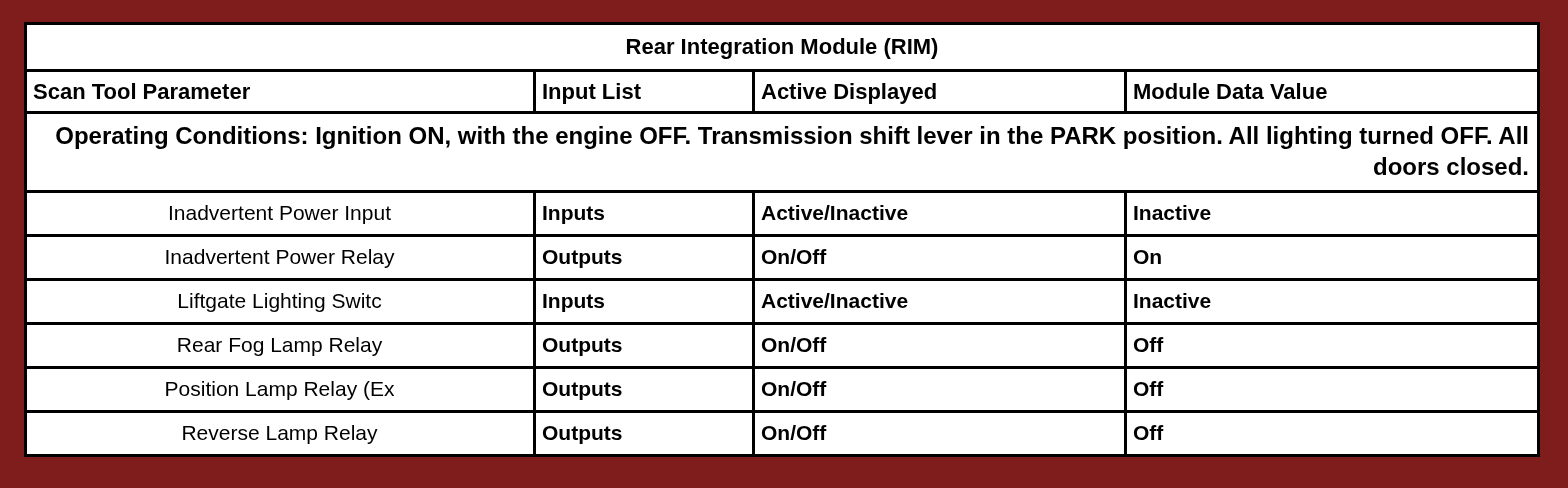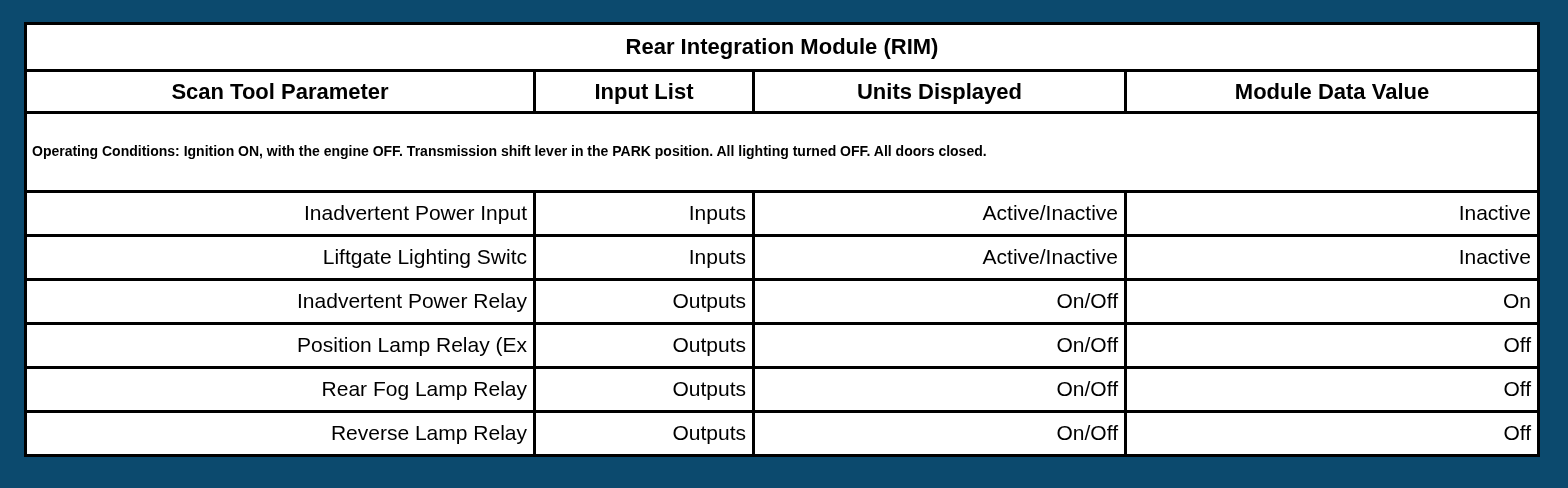--- a/index.html
+++ b/index.html
@@ -19,7 +19,7 @@
     position: relative;
     width: 1568px;
     height: 488px;
-    background: #0c4a6e;
+    background: #7f1d1d;
   }
 
   table.spec {

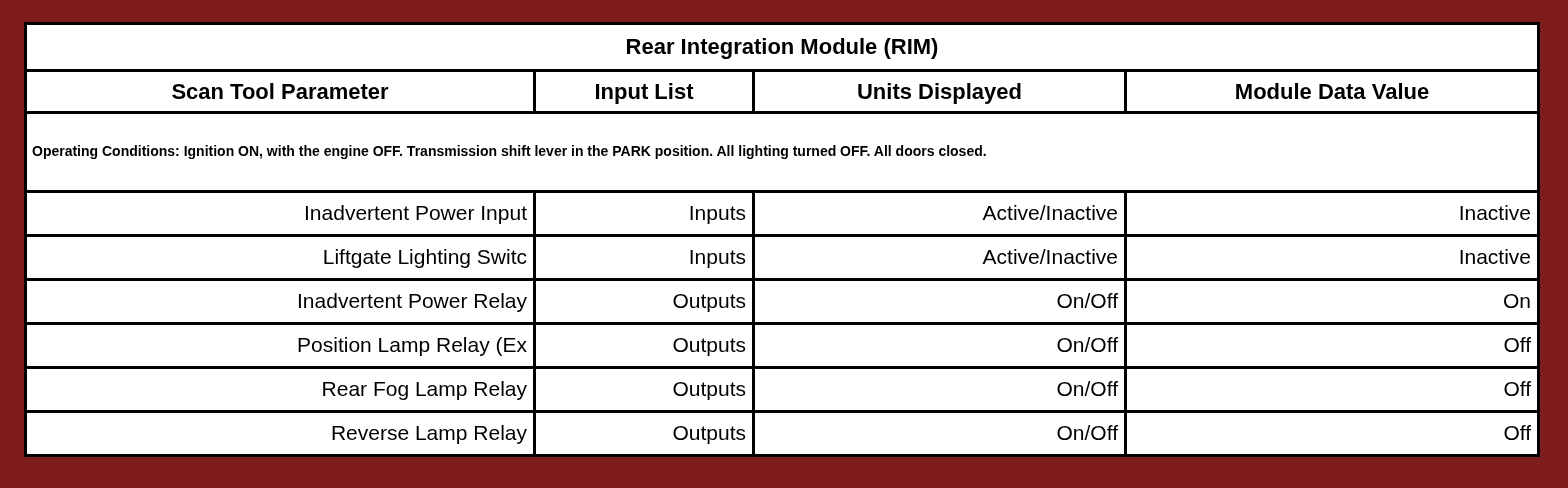--- a/index.html
+++ b/index.html
@@ -60,7 +60,6 @@
   
   tr.head-row td {
     height: 39px;
-    text-align: center;
     font-weight: bold;
     font-size: 22px;
     padding: 0 6px;

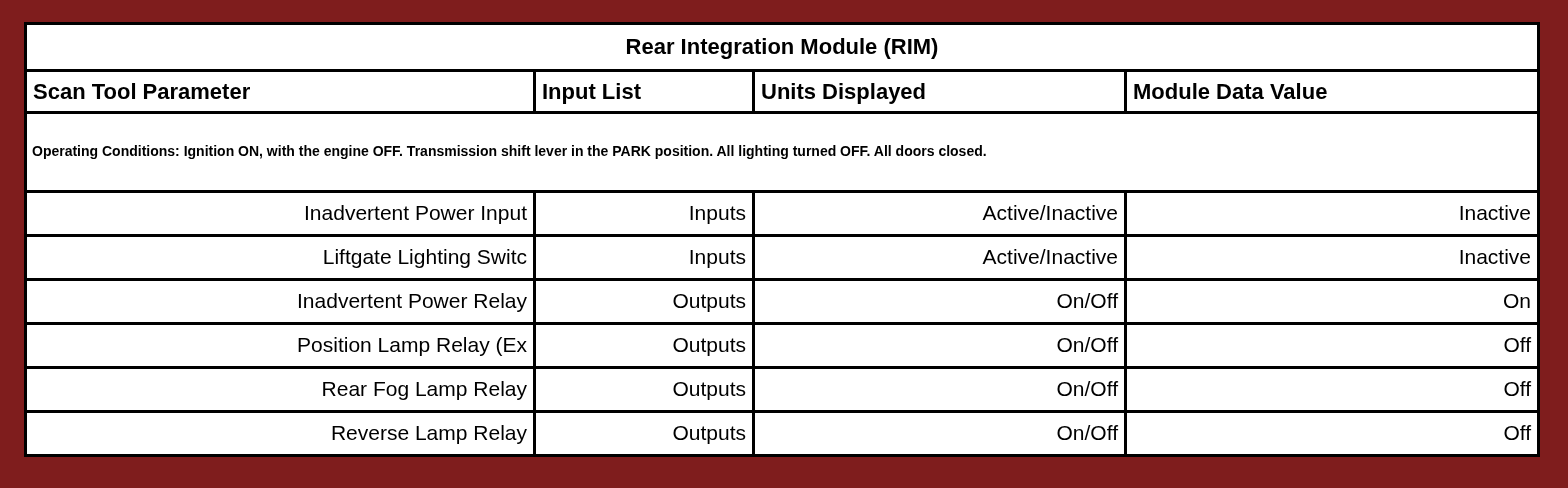--- a/index.html
+++ b/index.html
@@ -112,7 +112,7 @@
       <tr class="head-row">
         <td>Scan Tool Parameter</td>
         <td>Input List</td>
-        <td>Units Displayed</td>
+        <td>Active Displayed</td>
         <td>Module Data Value</td>
       </tr>
 

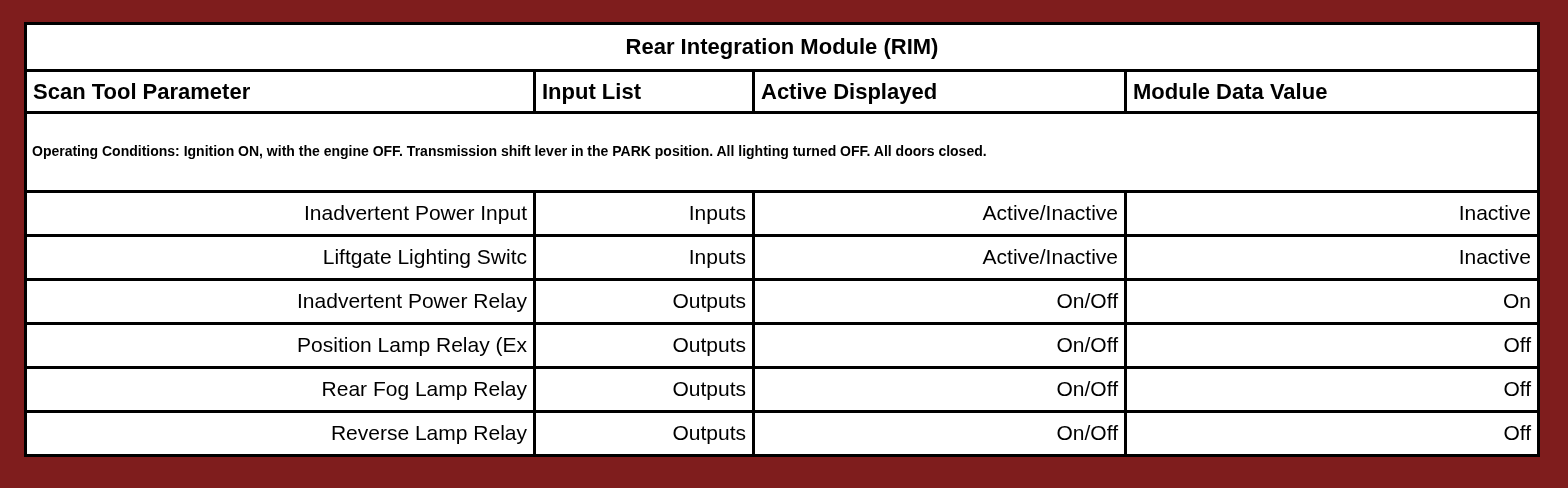--- a/index.html
+++ b/index.html
@@ -68,9 +68,9 @@
   
   tr.conditions-row td {
     height: 72px;
-    text-align: left;
+    text-align: right;
     font-weight: bold;
-    font-size: 14px;
+    font-size: 24px;
     line-height: 1.28;
     padding: 2px 8px 2px 5px;
     vertical-align: middle;

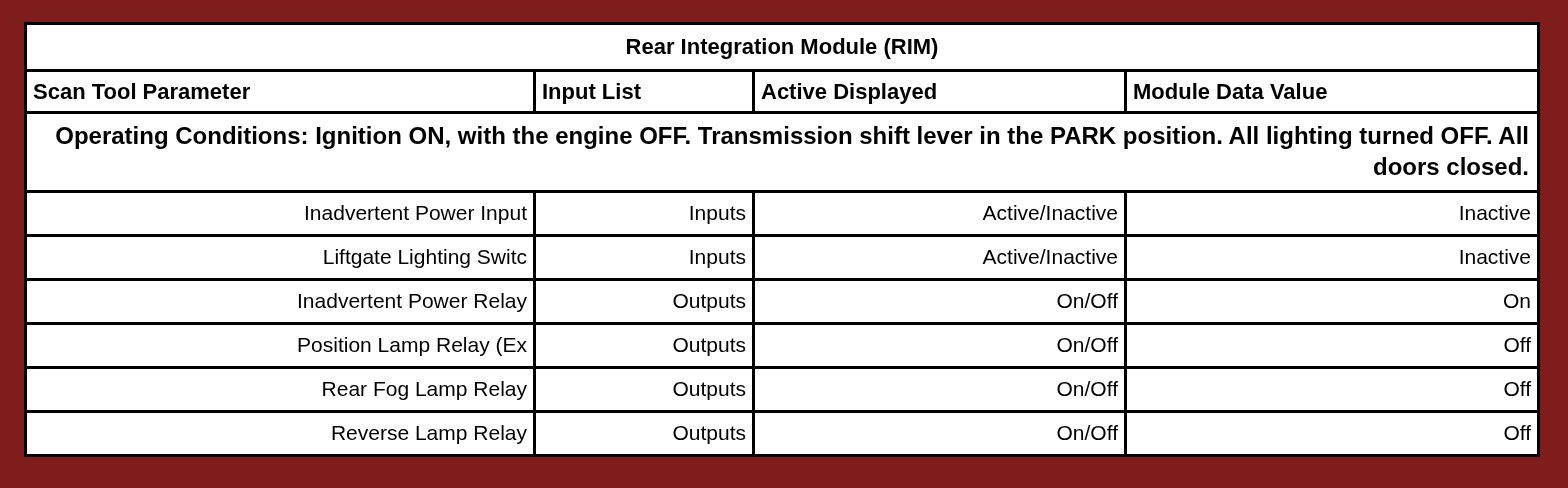--- a/index.html
+++ b/index.html
@@ -84,7 +84,7 @@
     padding: 0 6px;
   }
   tr.data-row td.param {
-    text-align: right;
+    text-align: center;
     padding-left: 5px;
   }
   tr.data-row td.ctr {

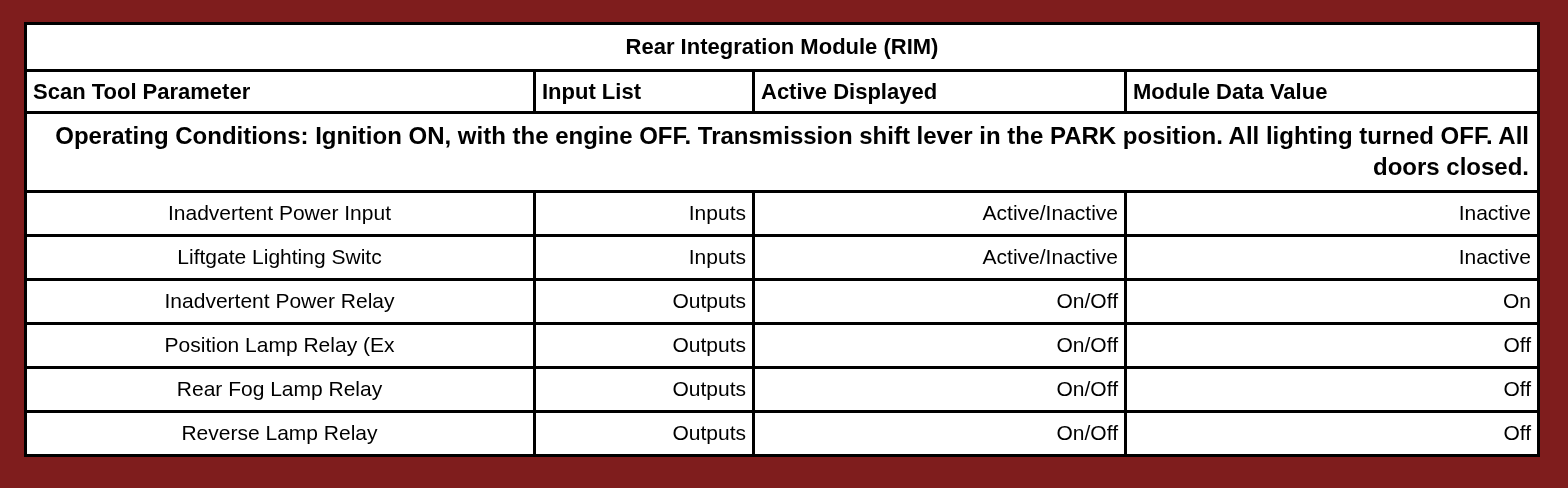--- a/index.html
+++ b/index.html
@@ -88,7 +88,8 @@
     padding-left: 5px;
   }
   tr.data-row td.ctr {
-    text-align: right;
+    text-align: left;
+    font-weight: bold;
   }
 </style>
 </head>

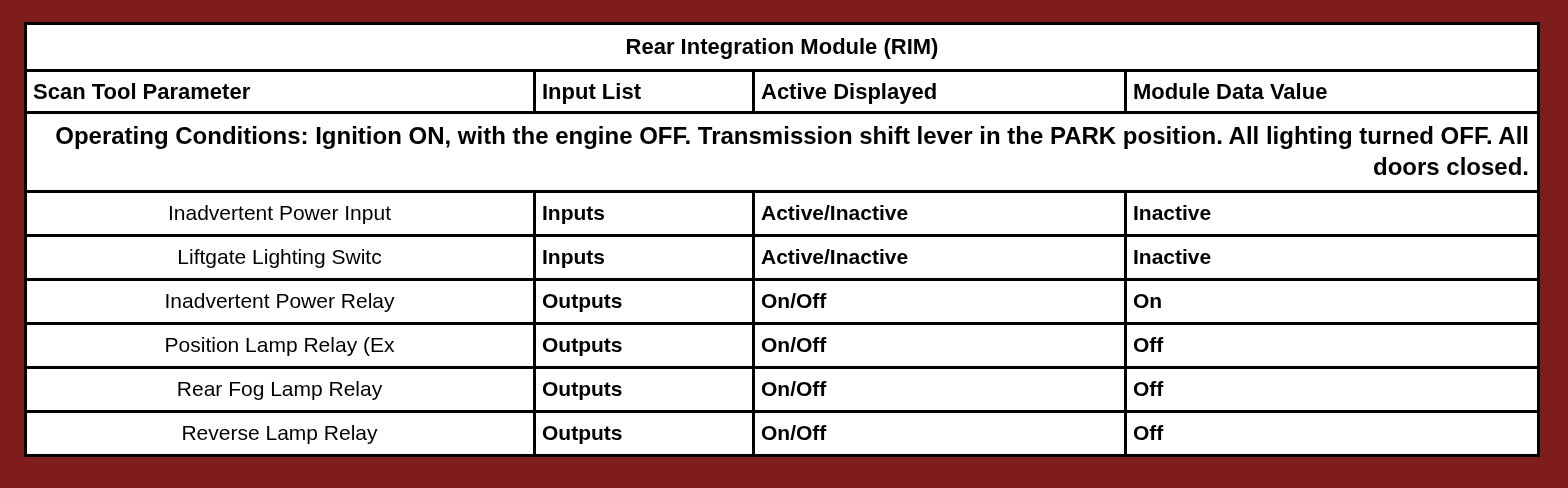--- a/index.html
+++ b/index.html
@@ -129,17 +129,17 @@
       </tr>
 
       <tr class="data-row">
+        <td class="param">Inadvertent Power Relay</td>
+        <td class="ctr">Outputs</td>
+        <td class="ctr">On/Off</td>
+        <td class="ctr">On</td>
+      </tr>
+
+      <tr class="data-row">
         <td class="param">Liftgate Lighting Switc</td>
         <td class="ctr">Inputs</td>
         <td class="ctr">Active/Inactive</td>
         <td class="ctr">Inactive</td>
-      </tr>
-
-      <tr class="data-row">
-        <td class="param">Inadvertent Power Relay</td>
-        <td class="ctr">Outputs</td>
-        <td class="ctr">On/Off</td>
-        <td class="ctr">On</td>
       </tr>
 
 

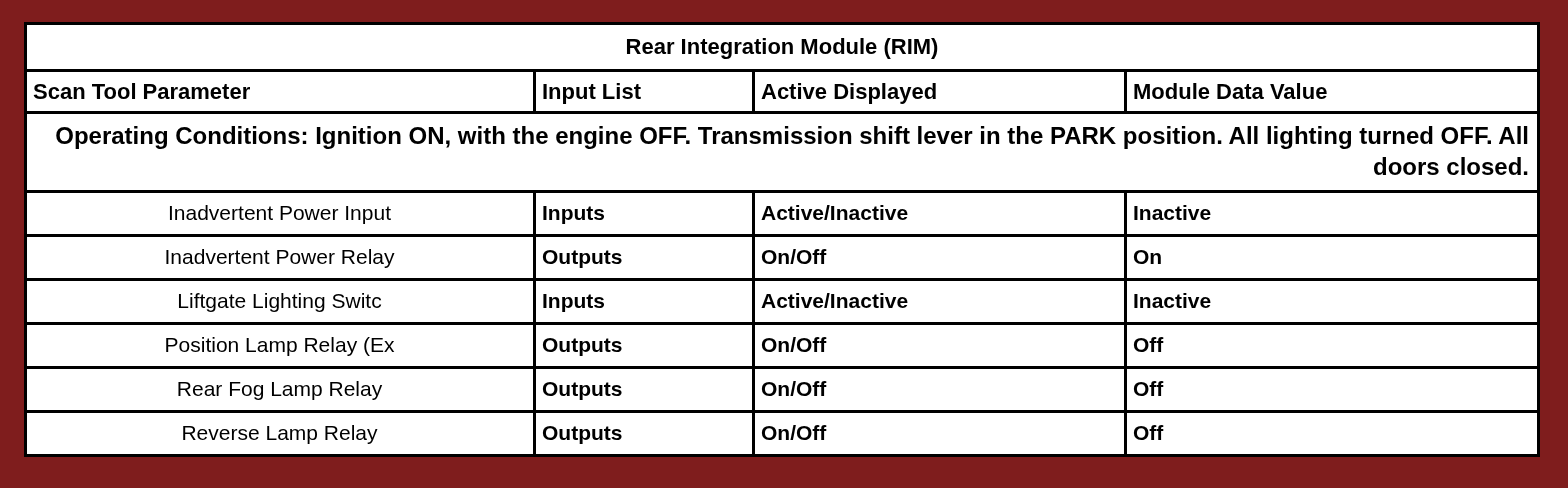--- a/index.html
+++ b/index.html
@@ -144,14 +144,14 @@
 
 
       <tr class="data-row">
-        <td class="param">Position Lamp Relay (Ex</td>
+        <td class="param">Rear Fog Lamp Relay</td>
         <td class="ctr">Outputs</td>
         <td class="ctr">On/Off</td>
         <td class="ctr">Off</td>
       </tr>
 
       <tr class="data-row">
-        <td class="param">Rear Fog Lamp Relay</td>
+        <td class="param">Position Lamp Relay (Ex</td>
         <td class="ctr">Outputs</td>
         <td class="ctr">On/Off</td>
         <td class="ctr">Off</td>

